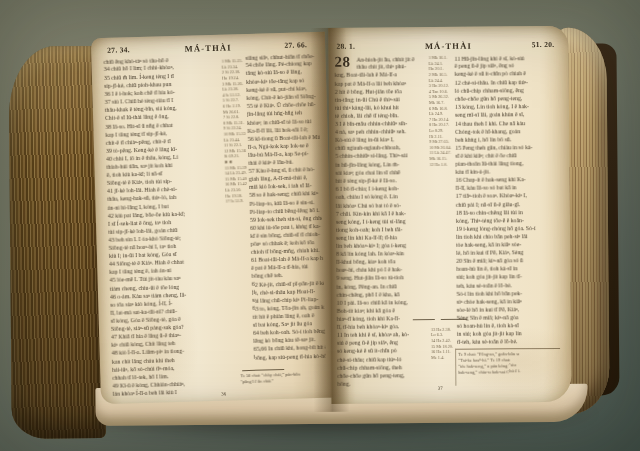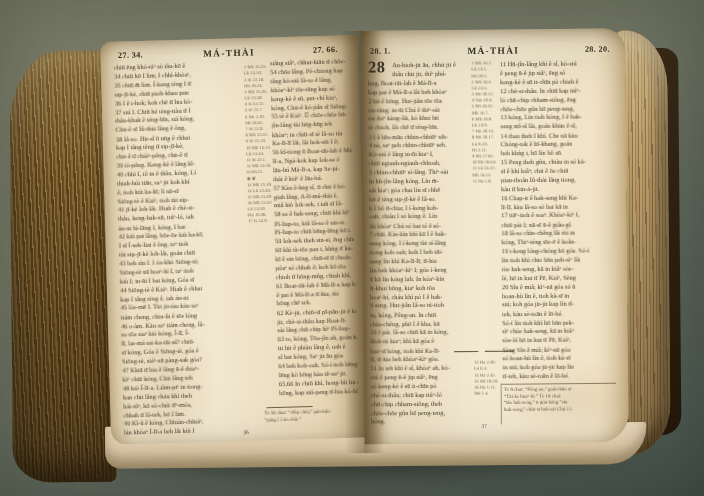--- a/index.html
+++ b/index.html
@@ -210,7 +210,7 @@
       <div class="pg-header" style="top:14px">
         <span class="h-left" style="left:8px">28. 1.</span>
         <span class="h-center">MÁ-THÀI</span>
-        <span class="h-right" style="right:14px">28. 20.</span>
+        <span class="h-right" style="right:14px">51. 20.</span>
       </div>
       <div class="dropcap" style="left:6px;top:26px">28</div>
       <div class="col dcap" style="left:6px;top:28px;width:186px">

